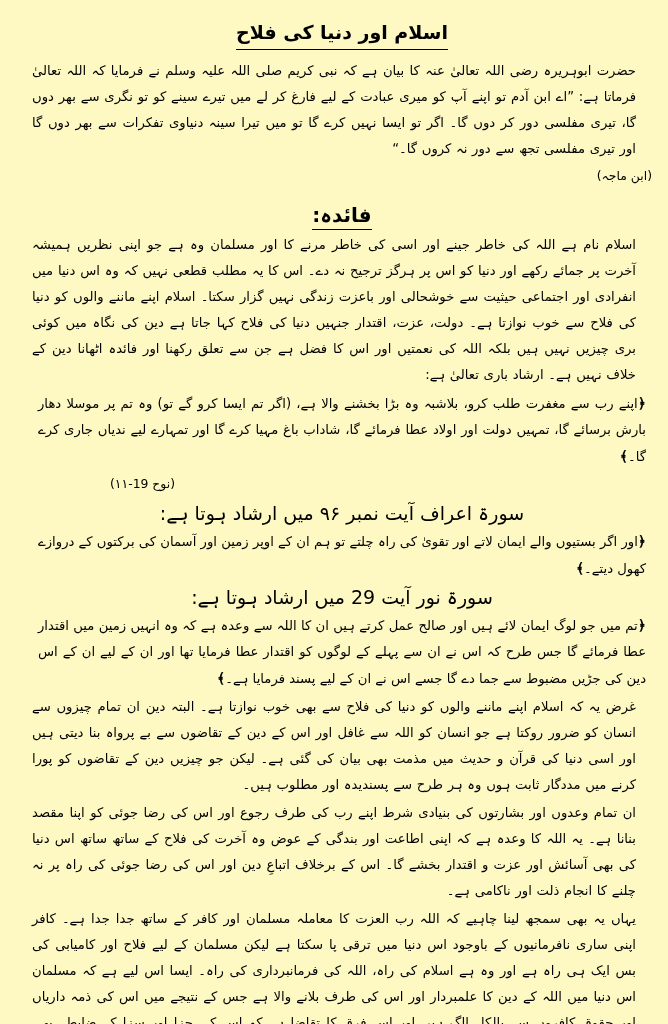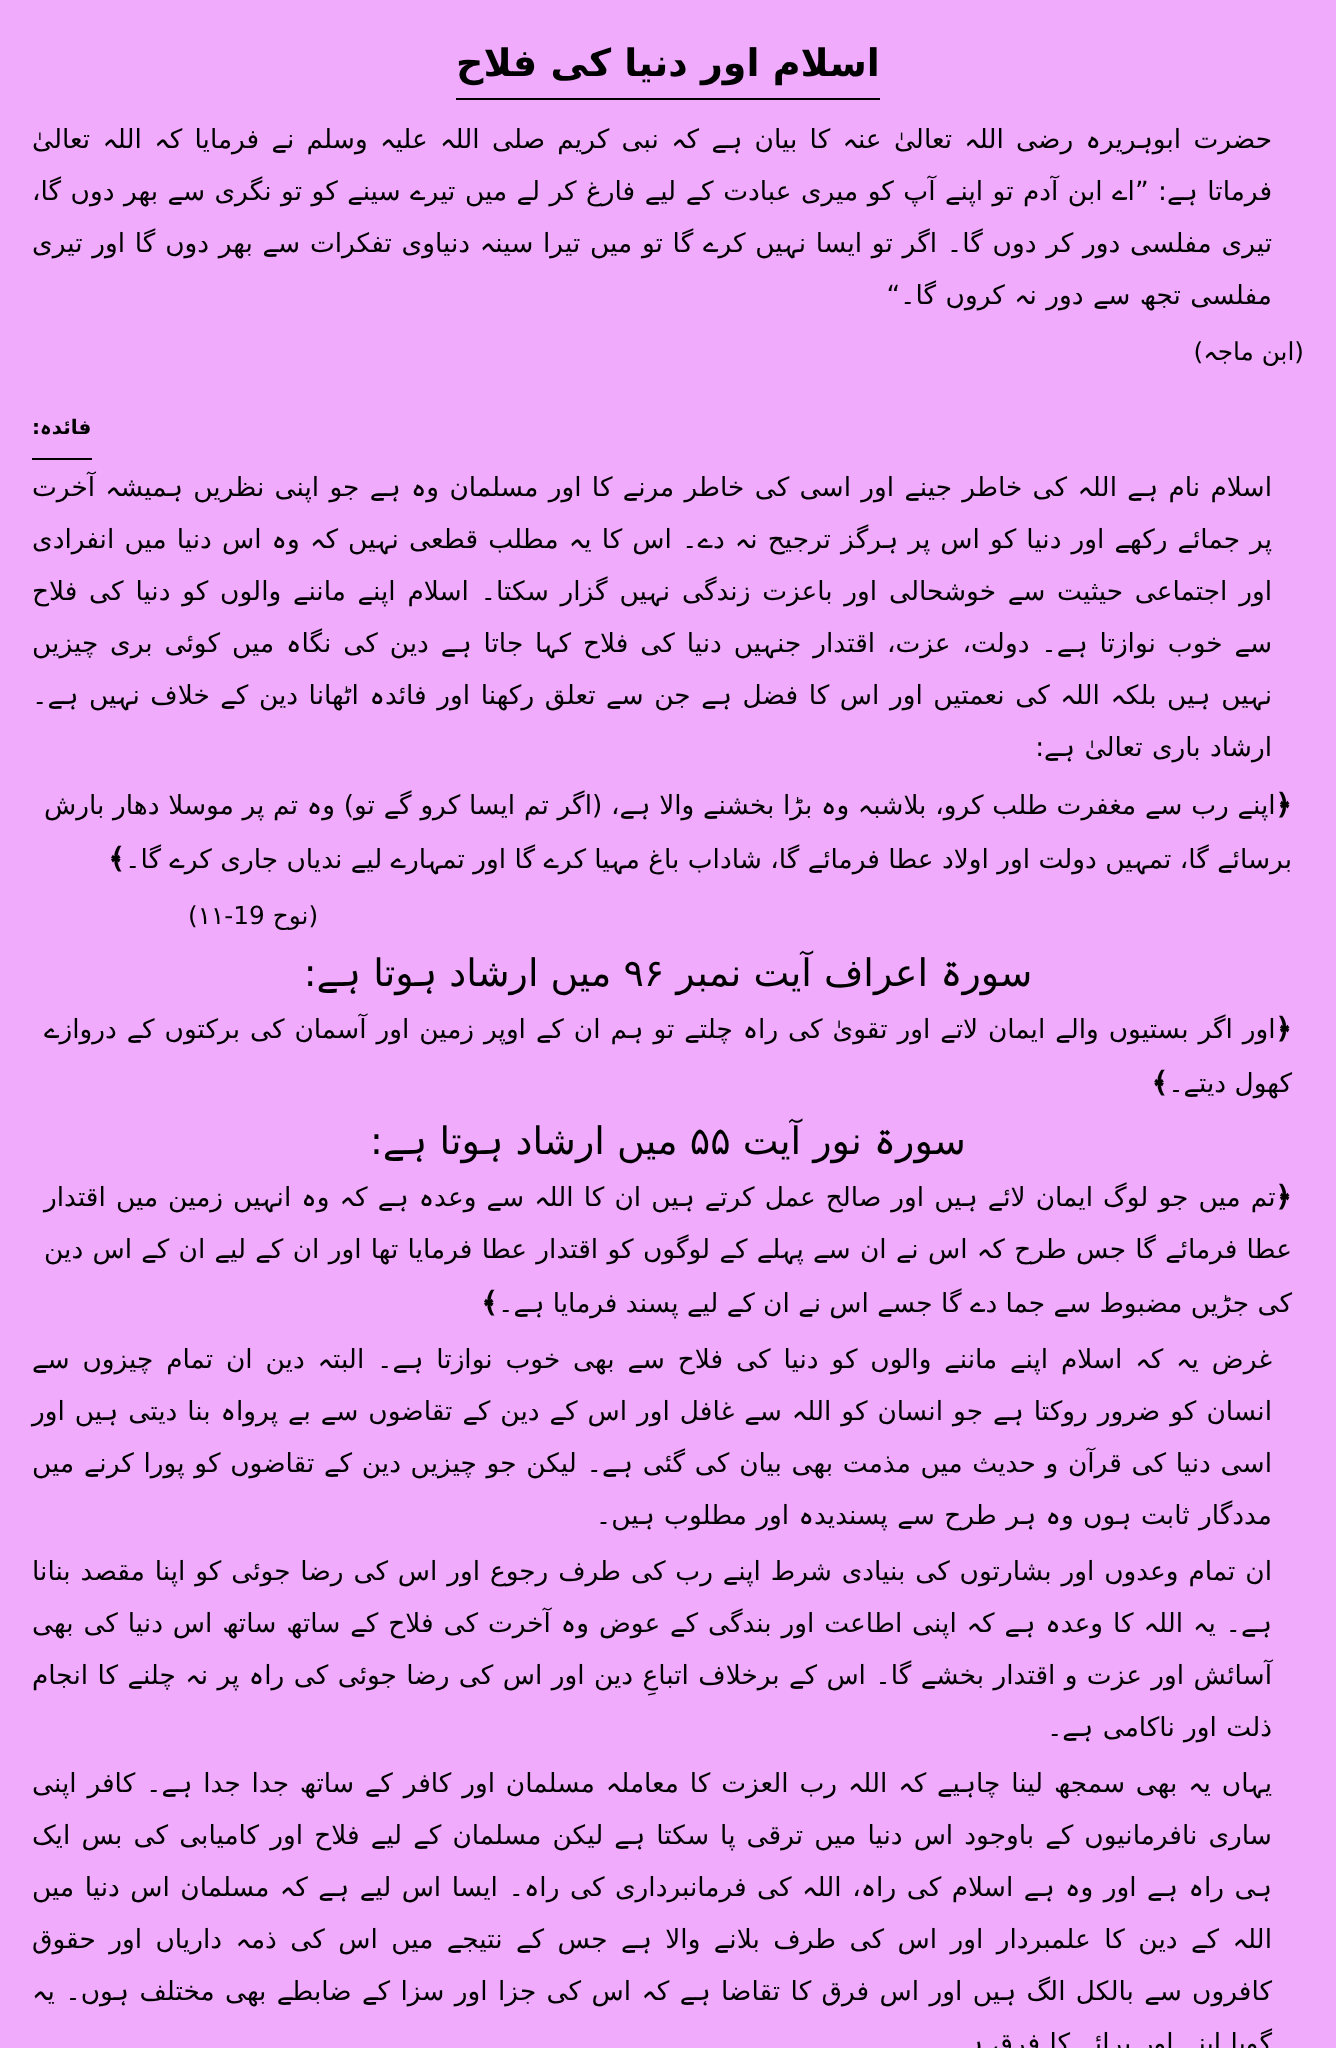--- a/index.html
+++ b/index.html
@@ -19,8 +19,8 @@
     width: 668px;
     height: 1024px;
     box-sizing: border-box;
-    padding: 14px 16px 0 16px;
-    background: #f0abfc;
+    padding: 14px 16px 0 32px;
+    background: #fef9c3;
     position: relative;
   }
 

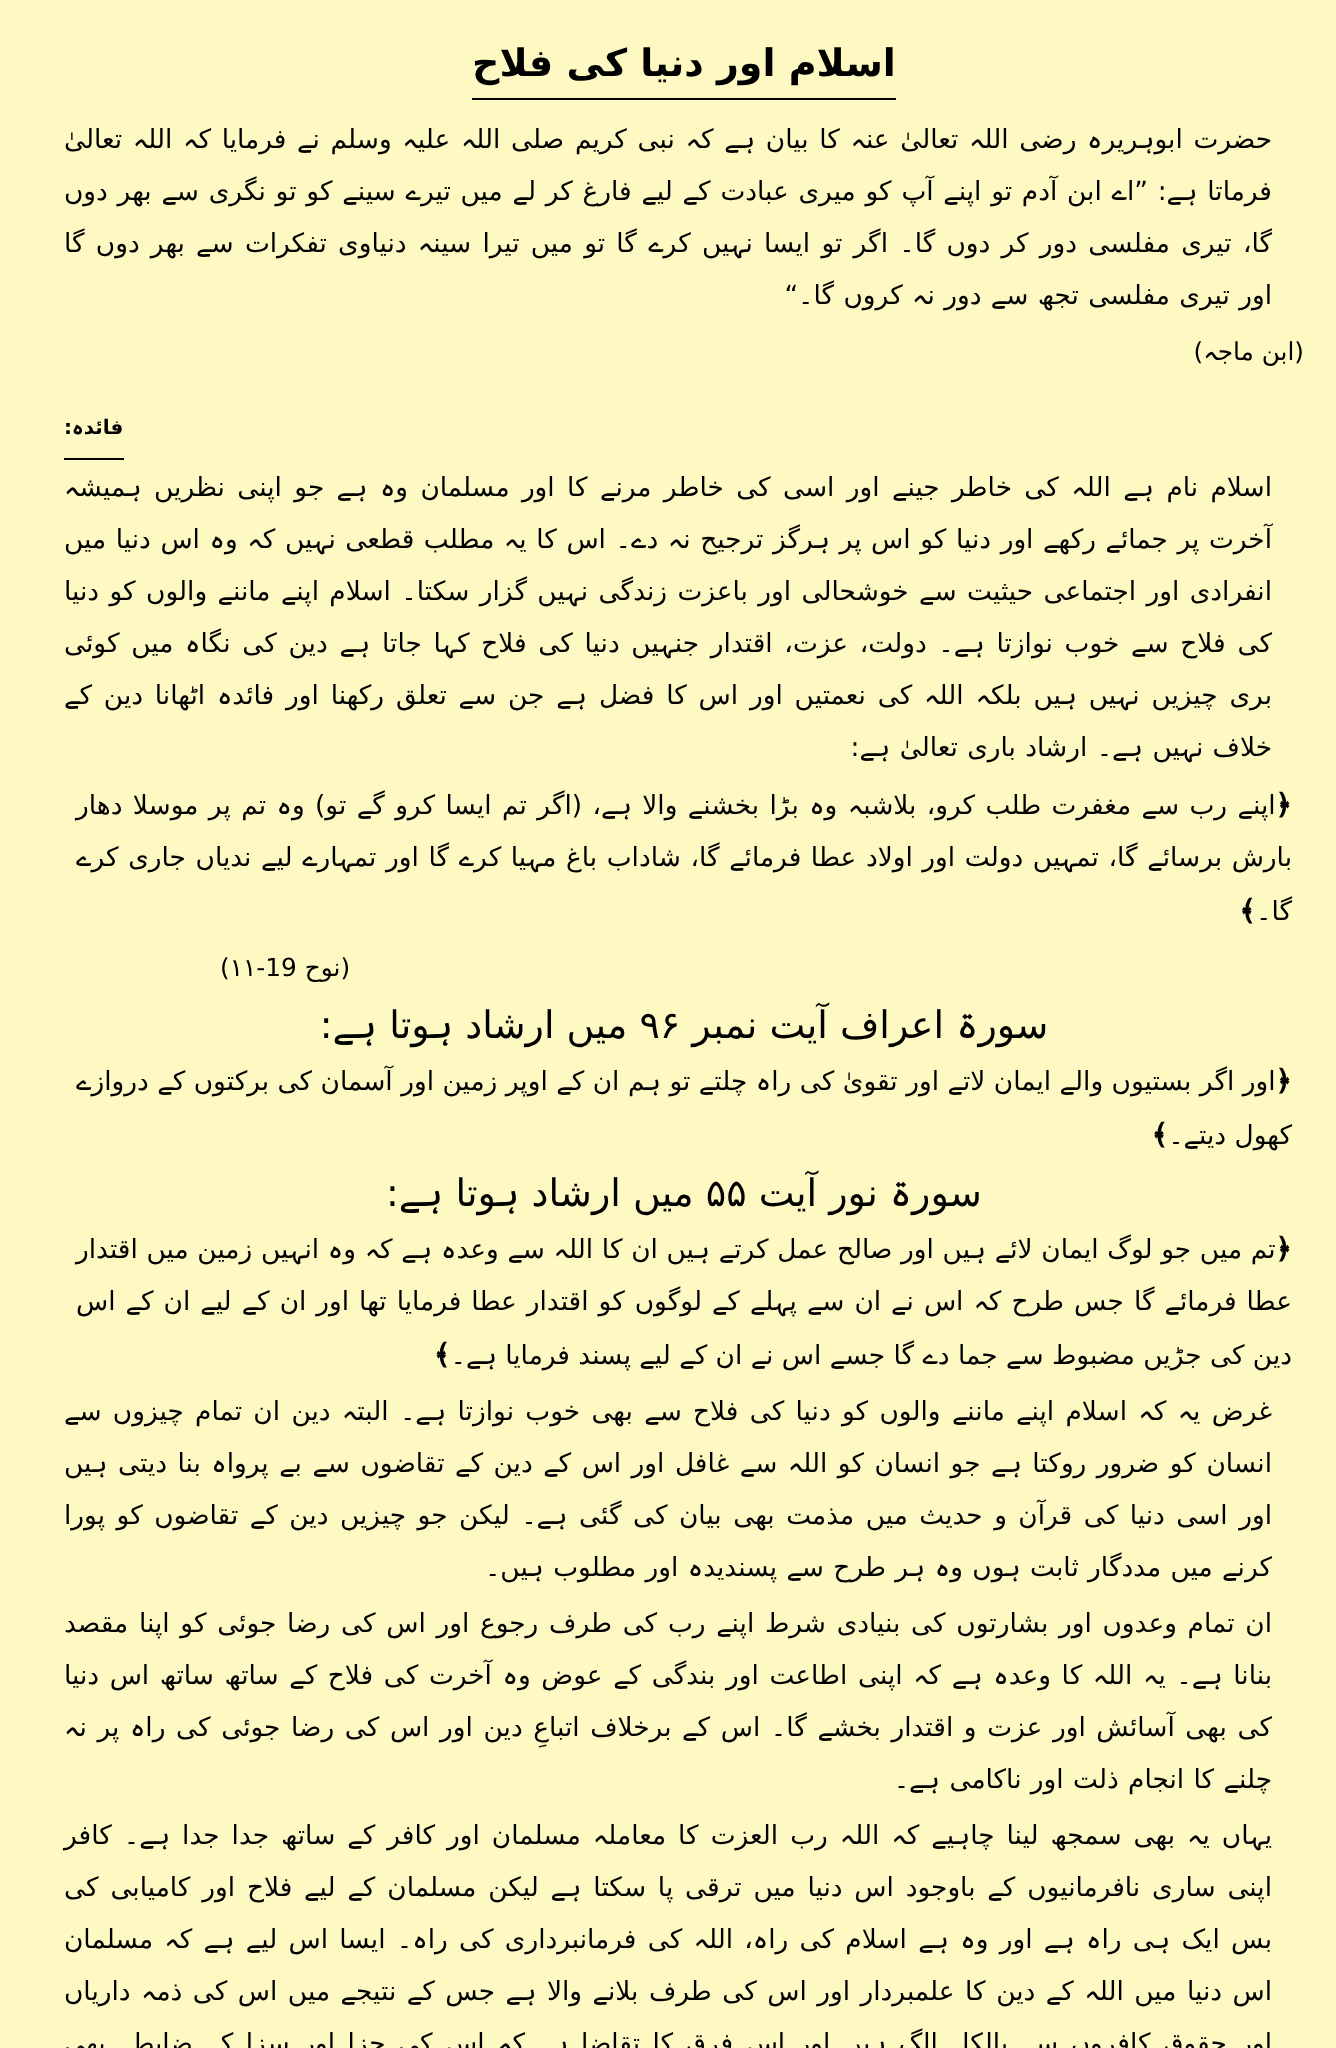--- a/index.html
+++ b/index.html
@@ -65,10 +65,10 @@
 
   
   .subhead {
-    font-size: 10px;
+    font-size: 20px;
     font-weight: 700;
     line-height: 26px;
-    text-align: left;
+    text-align: center;
     margin: 6px 0 2px 0;
   }
   .subhead .u {

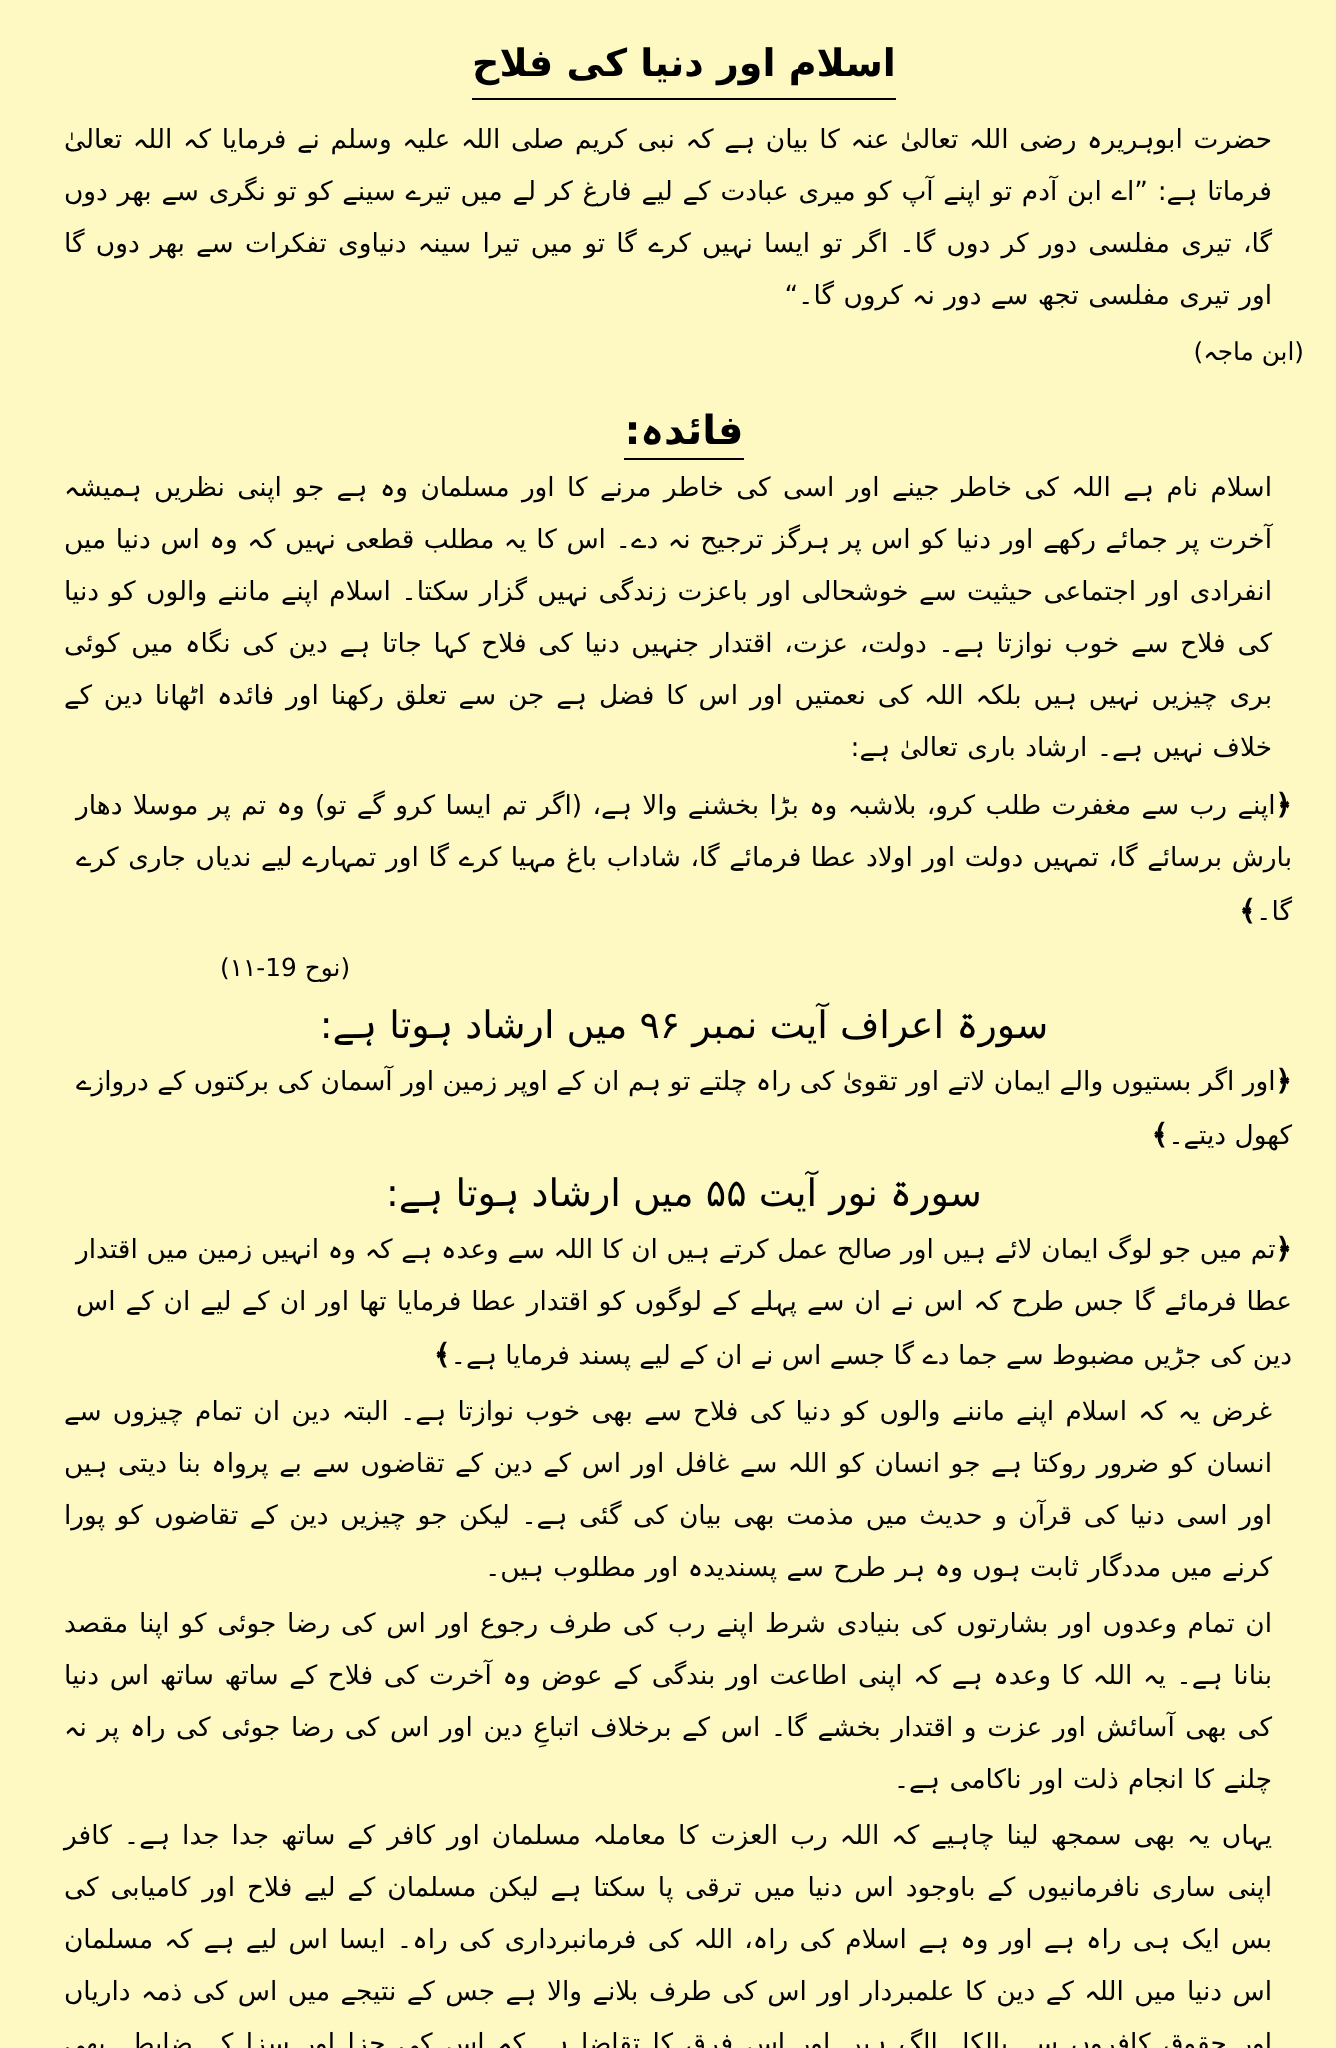--- a/index.html
+++ b/index.html
@@ -134,7 +134,7 @@
     <span class="ayah-mark">﴿</span><span>اور اگر بستیوں والے ایمان لاتے اور تقویٰ کی راہ چلتے تو ہم ان کے اوپر زمین اور آسمان کی برکتوں کے دروازے کھول دیتے۔</span><span class="ayah-mark">﴾</span>
   </p>
 
-  <p class="lead">سورۃ نور آیت ۵۵ میں ارشاد ہوتا ہے:</p>
+  <p class="lead">سورۃ نور آیت 29 میں ارشاد ہوتا ہے:</p>
 
   <p class="ayah">
     <span class="ayah-mark">﴿</span><span>تم میں جو لوگ ایمان لائے ہیں اور صالح عمل کرتے ہیں ان کا اللہ سے وعدہ ہے کہ وہ انہیں زمین میں اقتدار عطا فرمائے گا جس طرح کہ اس نے ان سے پہلے کے لوگوں کو اقتدار عطا فرمایا تھا اور ان کے لیے ان کے اس دین کی جڑیں مضبوط سے جما دے گا جسے اس نے ان کے لیے پسند فرمایا ہے۔</span><span class="ayah-mark">﴾</span>

